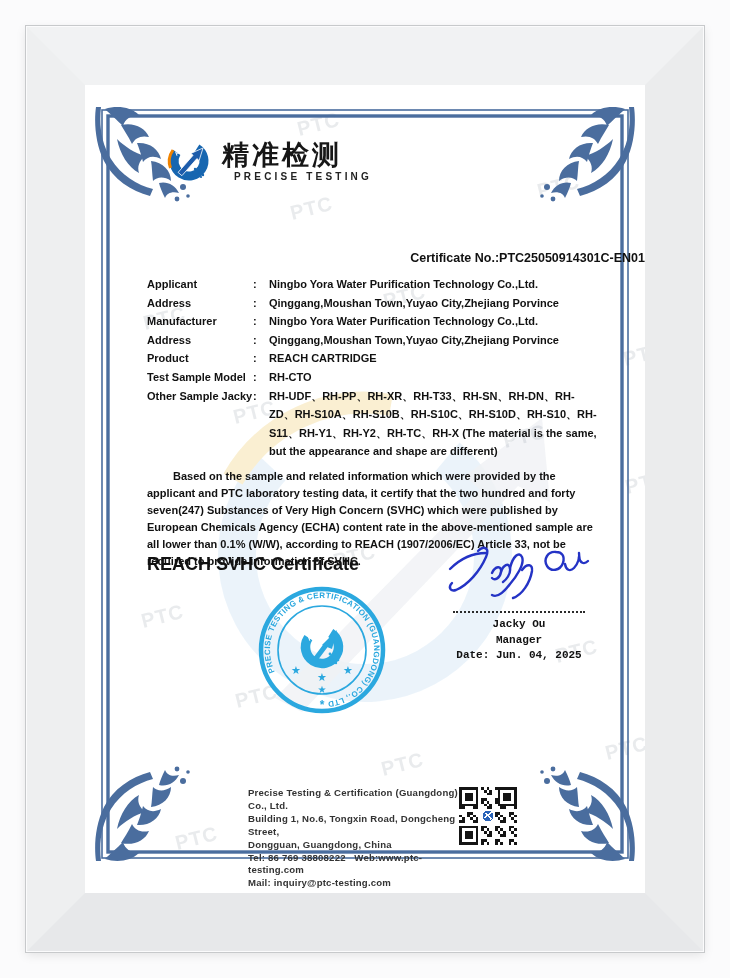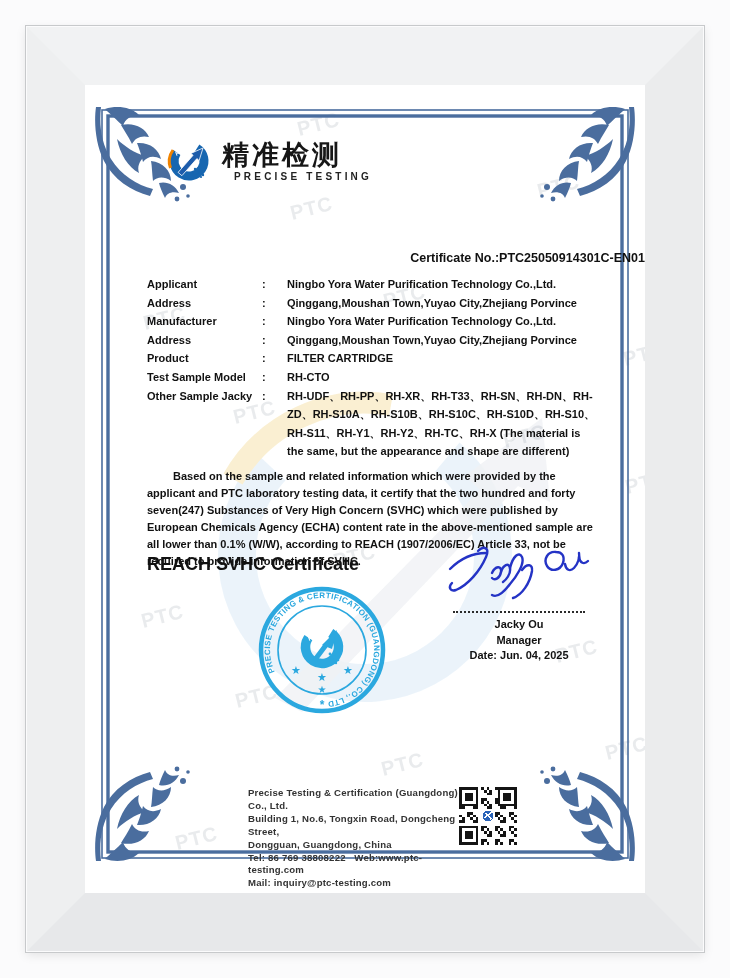--- a/index.html
+++ b/index.html
@@ -33,7 +33,7 @@
 
   
   .fields { position:absolute; left:62px; top:192px; width:452px; }
-  .frow { display:flex; align-items:flex-start; margin-bottom:4.6px; font-size:11px; font-weight:700; color:#111;gap:9px; }
+  .frow { display:flex; align-items:flex-start; margin-bottom:4.6px; font-size:11px; font-weight:700; color:#111; }
   .frow .lbl { width:106px; flex:0 0 106px; line-height:14px; }
   .frow .col { width:16px; flex:0 0 16px; line-height:14px; }
   .frow .val { flex:1; line-height:14px; }

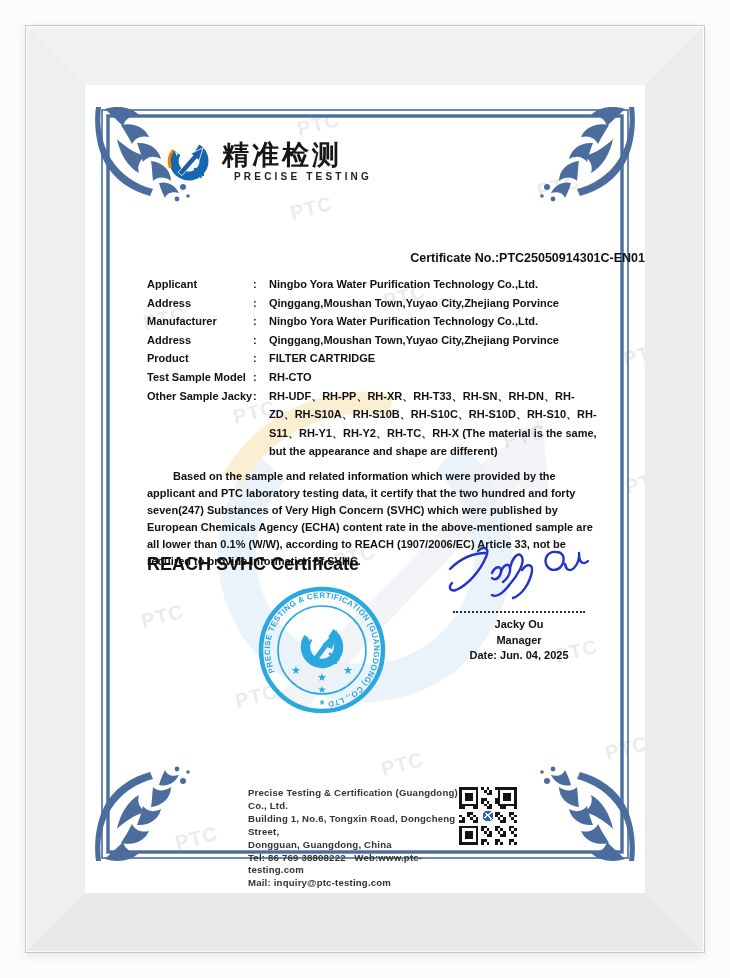--- a/index.html
+++ b/index.html
@@ -161,7 +161,7 @@
         <div class="frow">
           <span class="lbl">Product</span>
           <span class="col">:</span>
-          <span class="val">FILTER CARTRIDGE</span>
+          <span class="val">REACH CARTRIDGE</span>
         </div>
         <div class="frow">
           <span class="lbl">Test Sample Model</span>

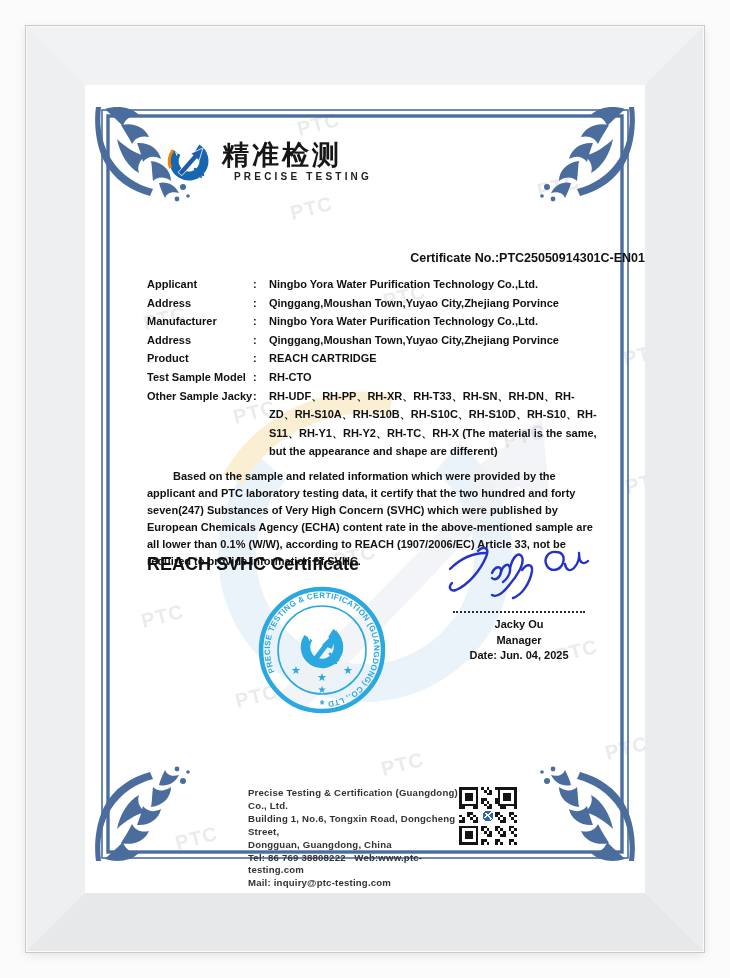--- a/index.html
+++ b/index.html
@@ -49,7 +49,7 @@
   
   .sigblock { position:absolute; left:345px; top:458px; width:178px; text-align:center; }
   .dotline { width:132px; margin:2px auto 4px auto; border-bottom:2.5px dotted #2b2b2b; }
-  .signame, .sigrole, .sigdate { font-size:11px; font-weight:700; color:#111; line-height:15.5px; }
+  .signame, .sigrole, .sigdate { font-size:11px; font-weight:700; color:#111; line-height:15.5px;font-family:Liberation Mono, monospace; }
 
   
   .stamp { position:absolute; left:170px; top:498px; }

